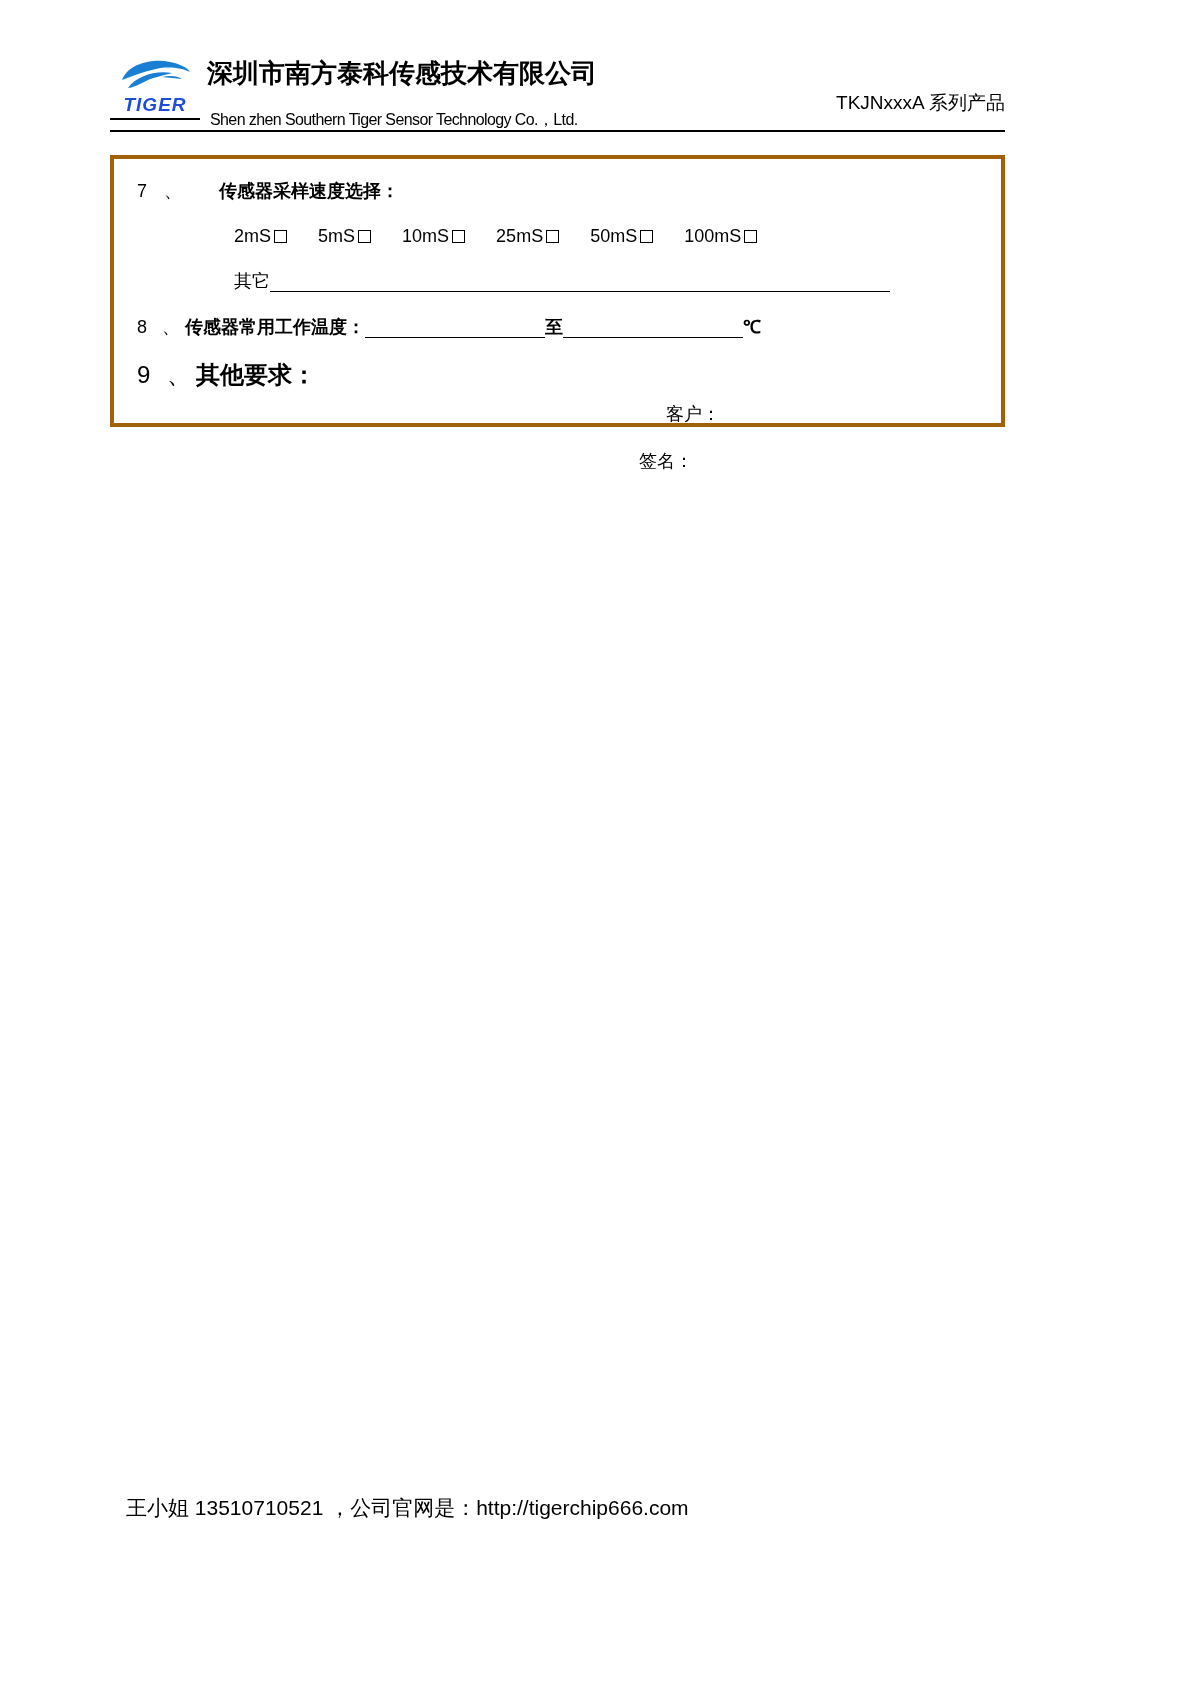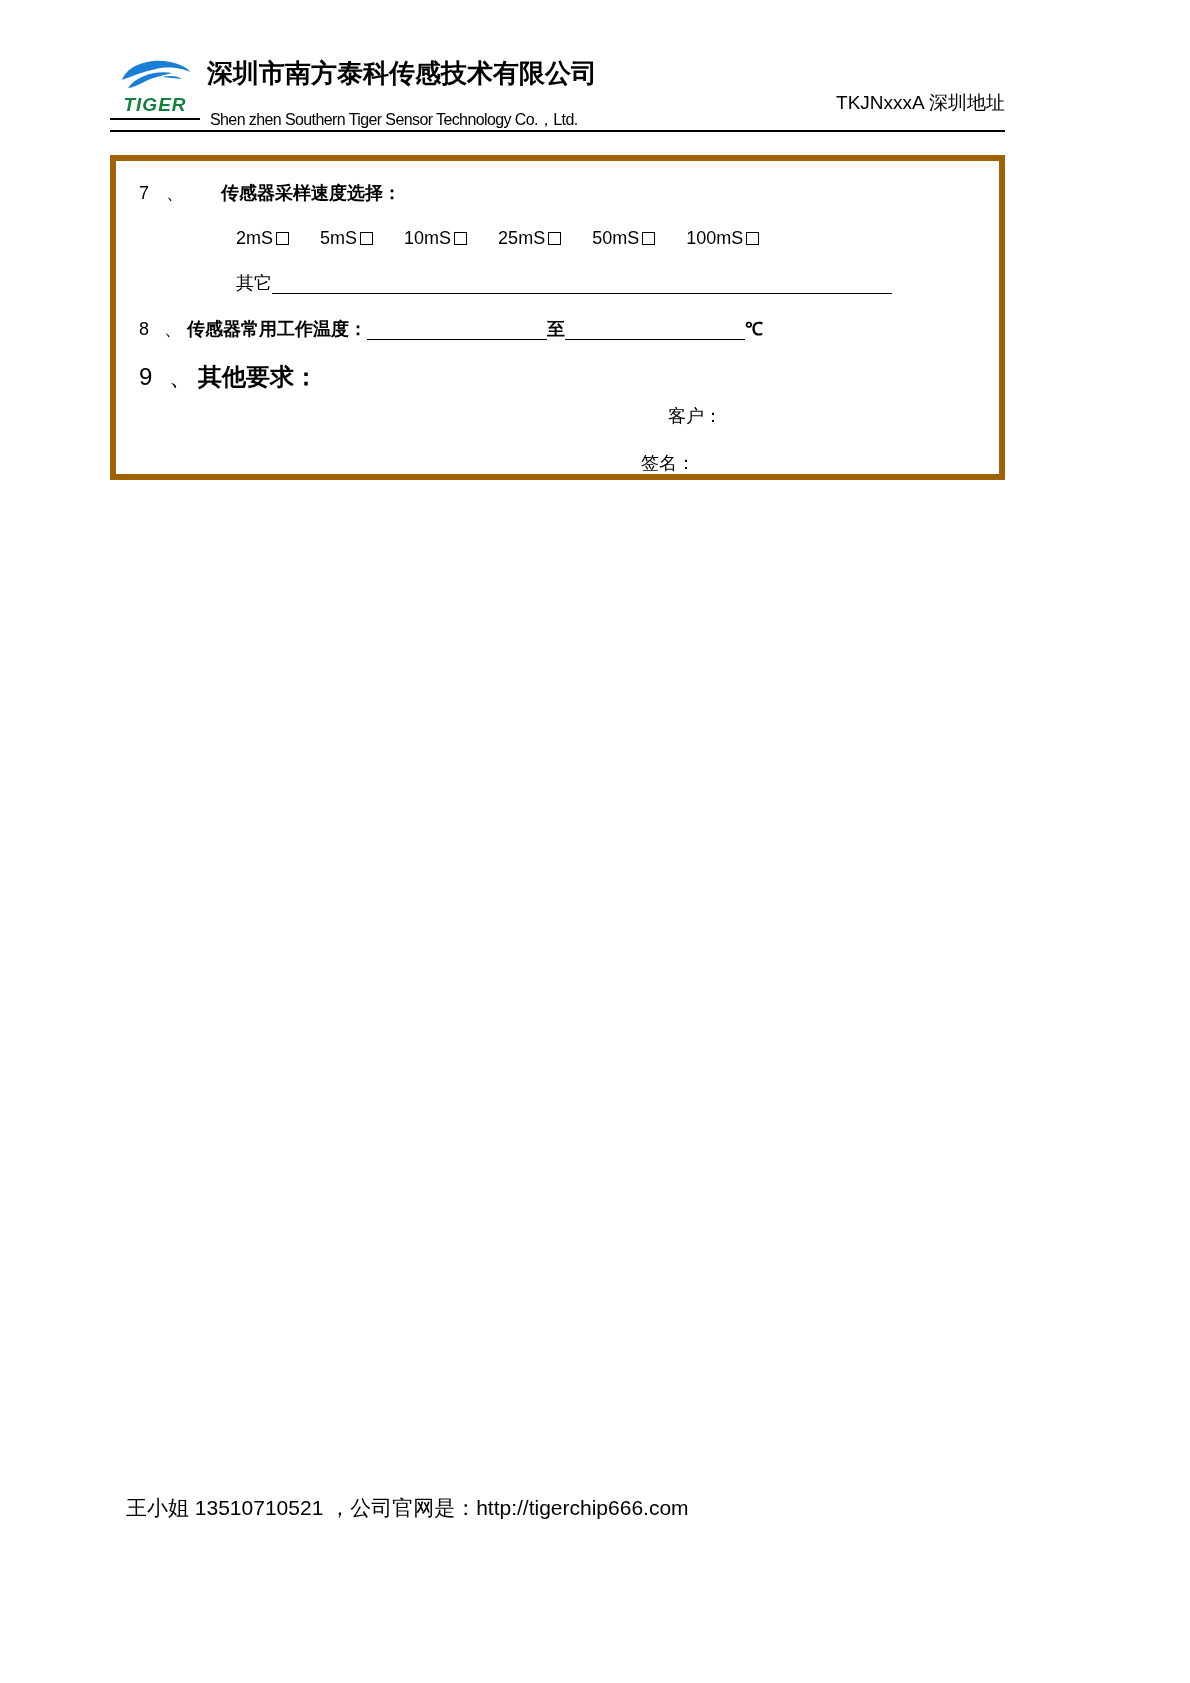--- a/index.html
+++ b/index.html
@@ -56,7 +56,7 @@
     font-style: italic;
     font-size: 19px;
     letter-spacing: 1px;
-    color: #15803d;
+    color: #1d4ed8;
   }
   .logo-rule {
     position: absolute;

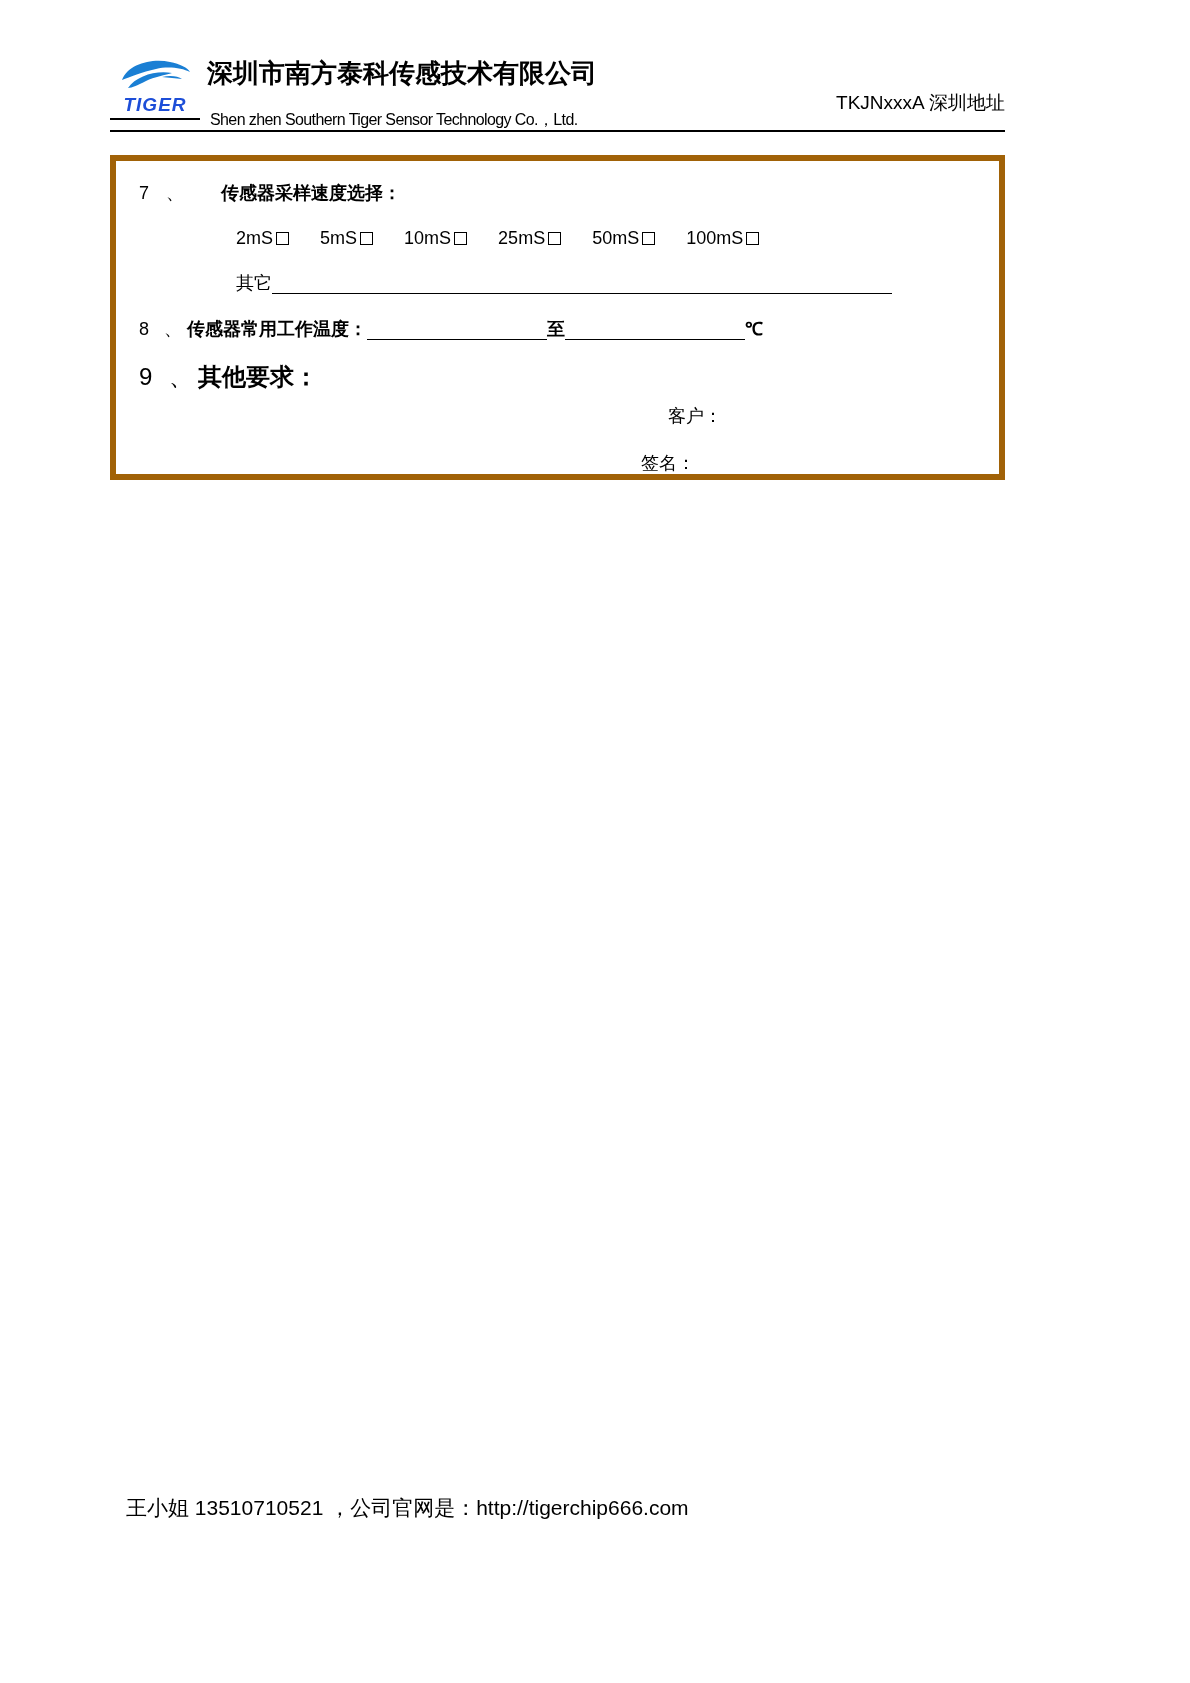--- a/index.html
+++ b/index.html
@@ -188,7 +188,7 @@
 
     <div class="company-cn">深圳市南方泰科传感技术有限公司</div>
     <div class="company-en">Shen zhen Southern Tiger Sensor Technology Co.，Ltd.</div>
-    <div class="header-right">TKJNxxxA 深圳地址</div>
+    <div class="header-right">TKJNxxxA 系列产品</div>
   </div>
   <div class="header-rule"></div>
 

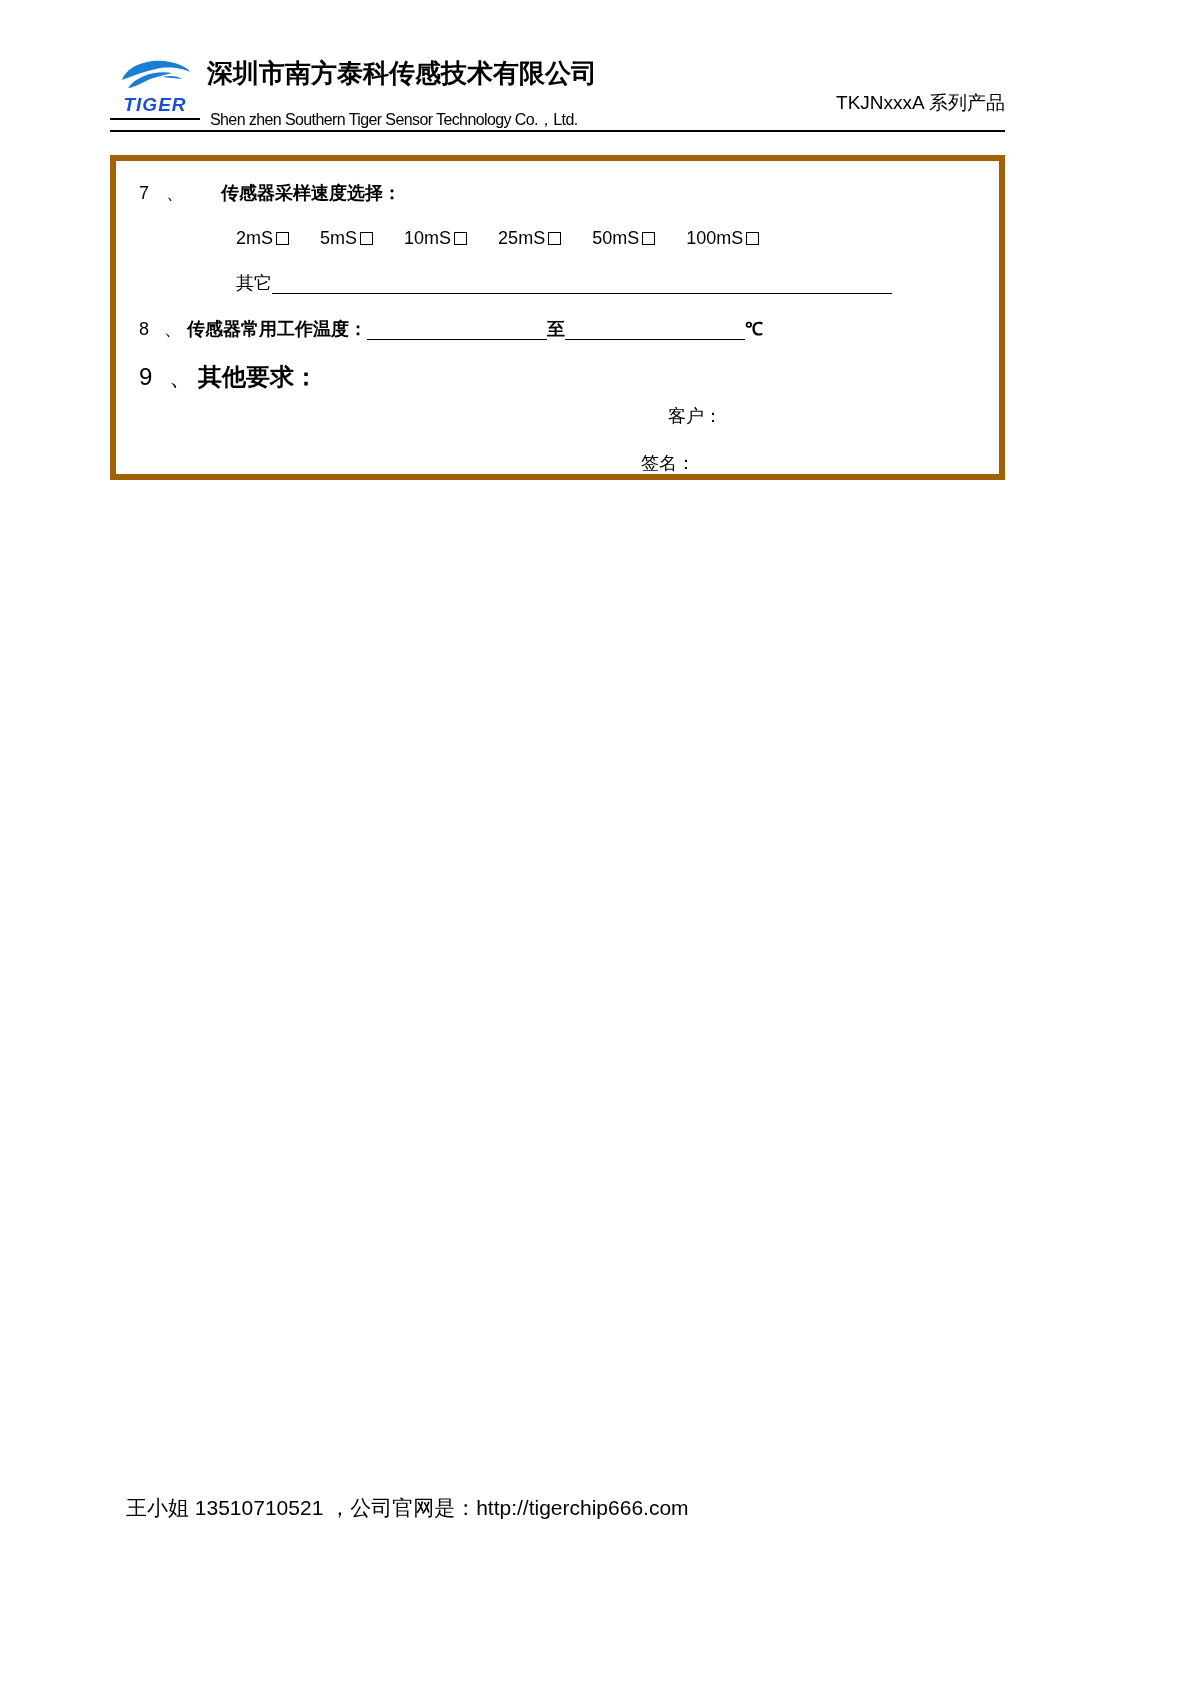--- a/index.html
+++ b/index.html
@@ -106,8 +106,8 @@
     left: 110px;
     top: 155px;
     width: 895px;
-    height: 325px;
-    border: 6px solid #a16207;
+    height: 272px;
+    border: 4px solid #a16207;
     box-sizing: border-box;
   }
 

